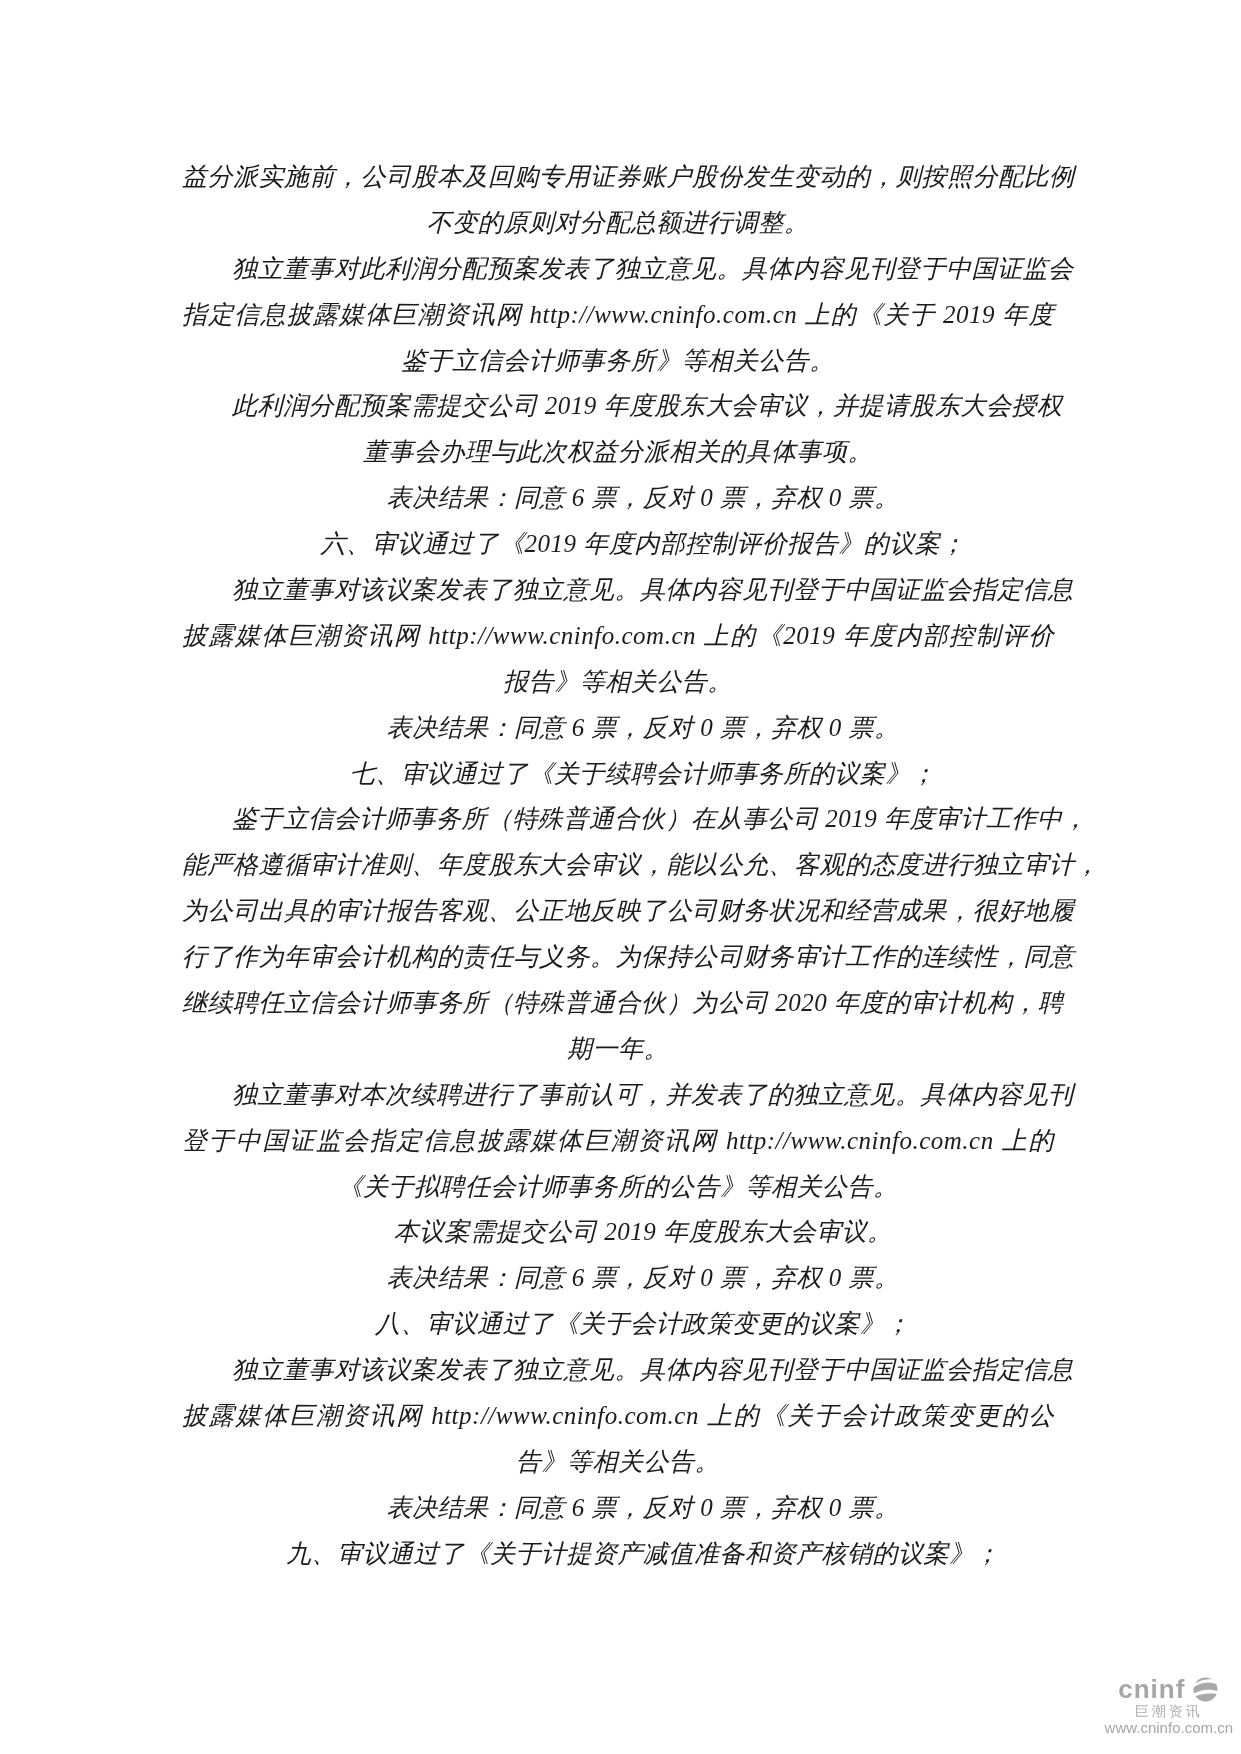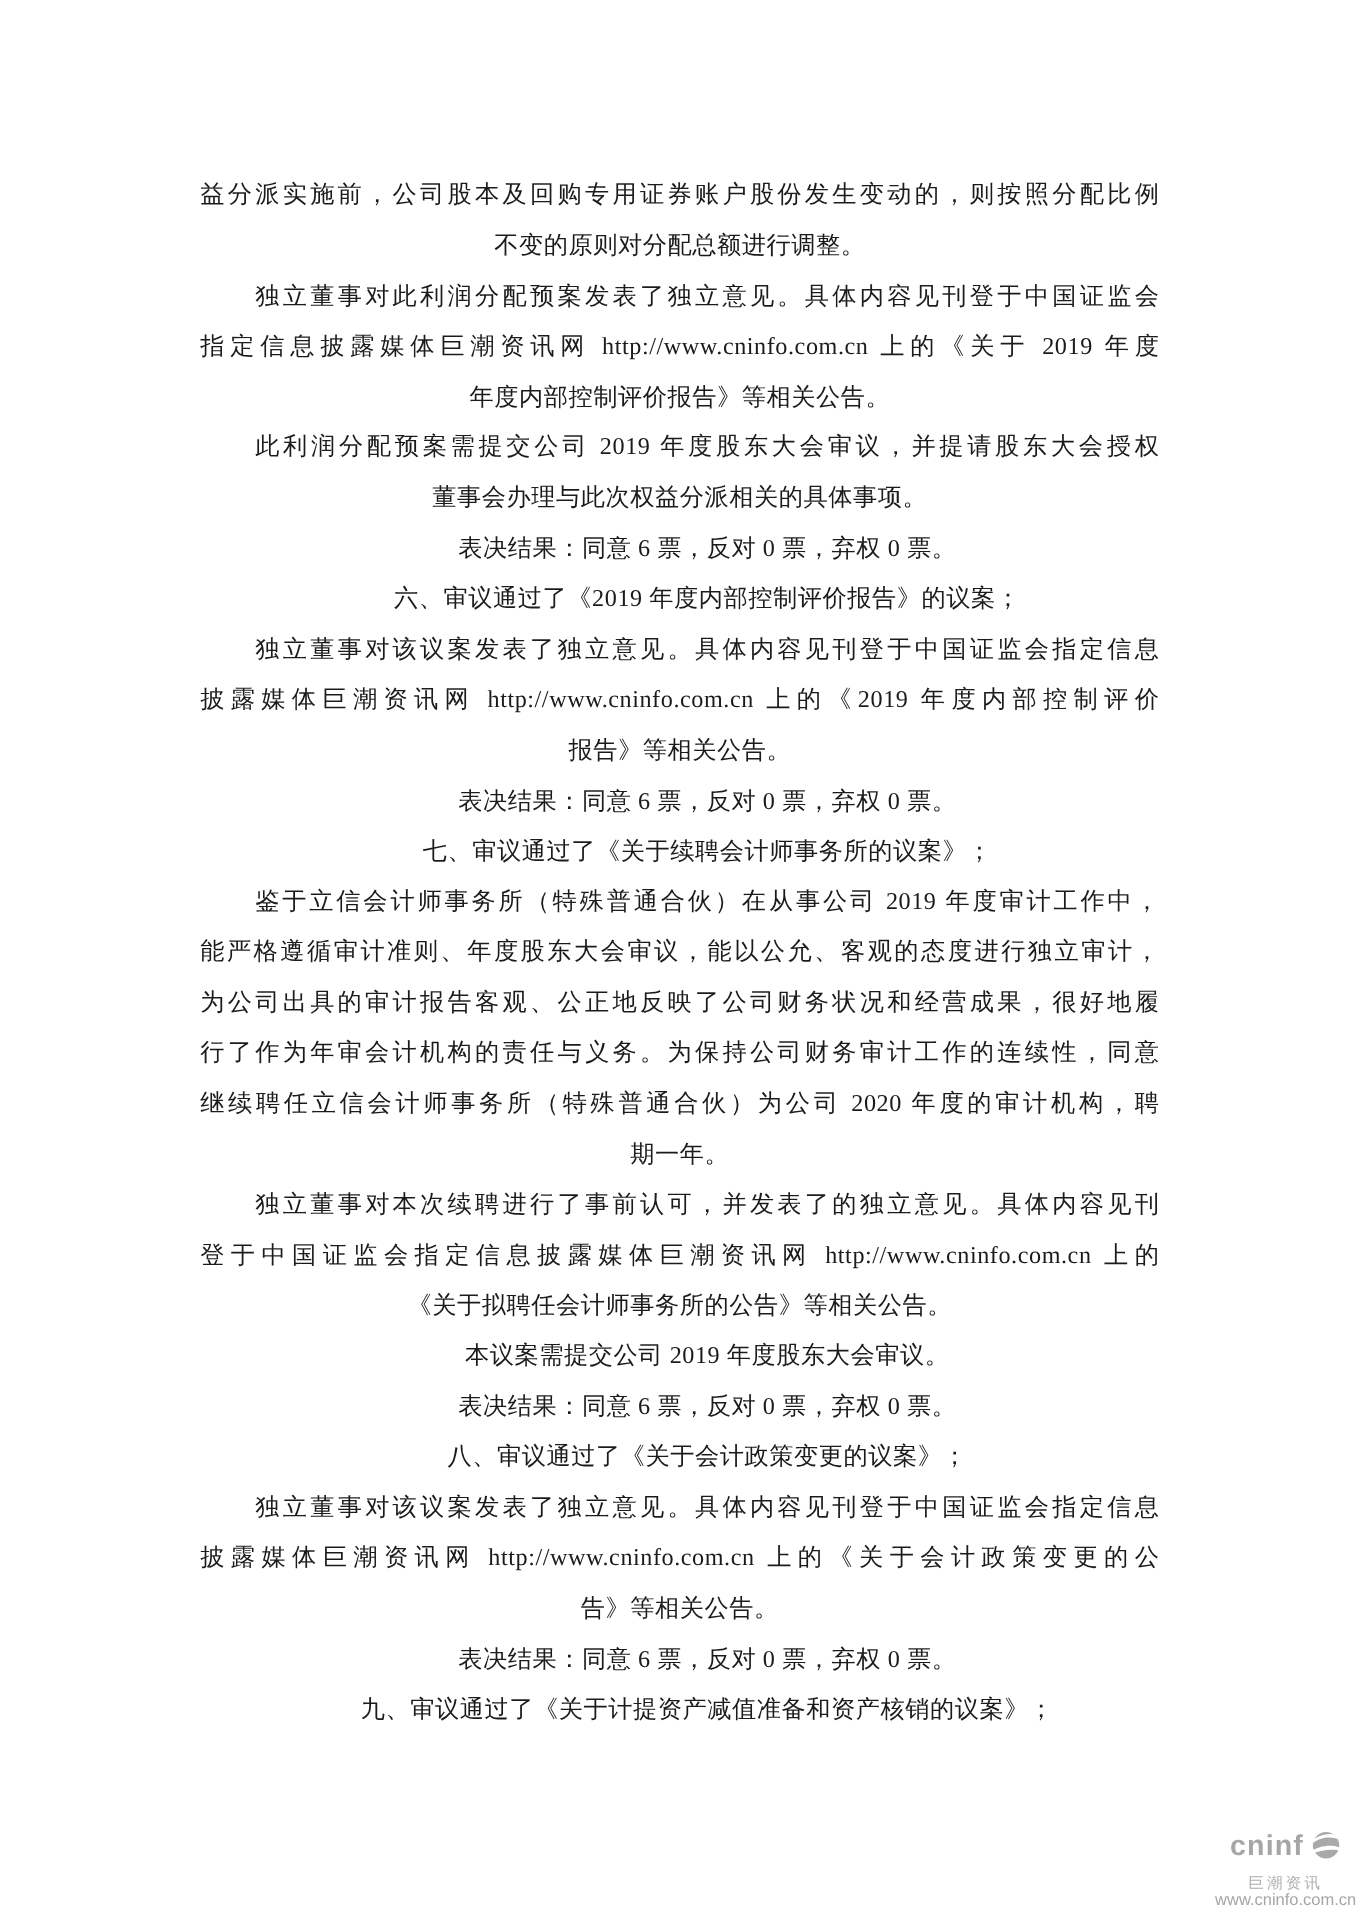--- a/index.html
+++ b/index.html
@@ -15,8 +15,9 @@
     position:absolute;
     left:182px;top:154px;
     width:872px;
-    font-size:22px;
+    font-size:25px;
     color:#1b1b1b;
+    font-style:italic;
   }
   .ln{
     height:45.9px;

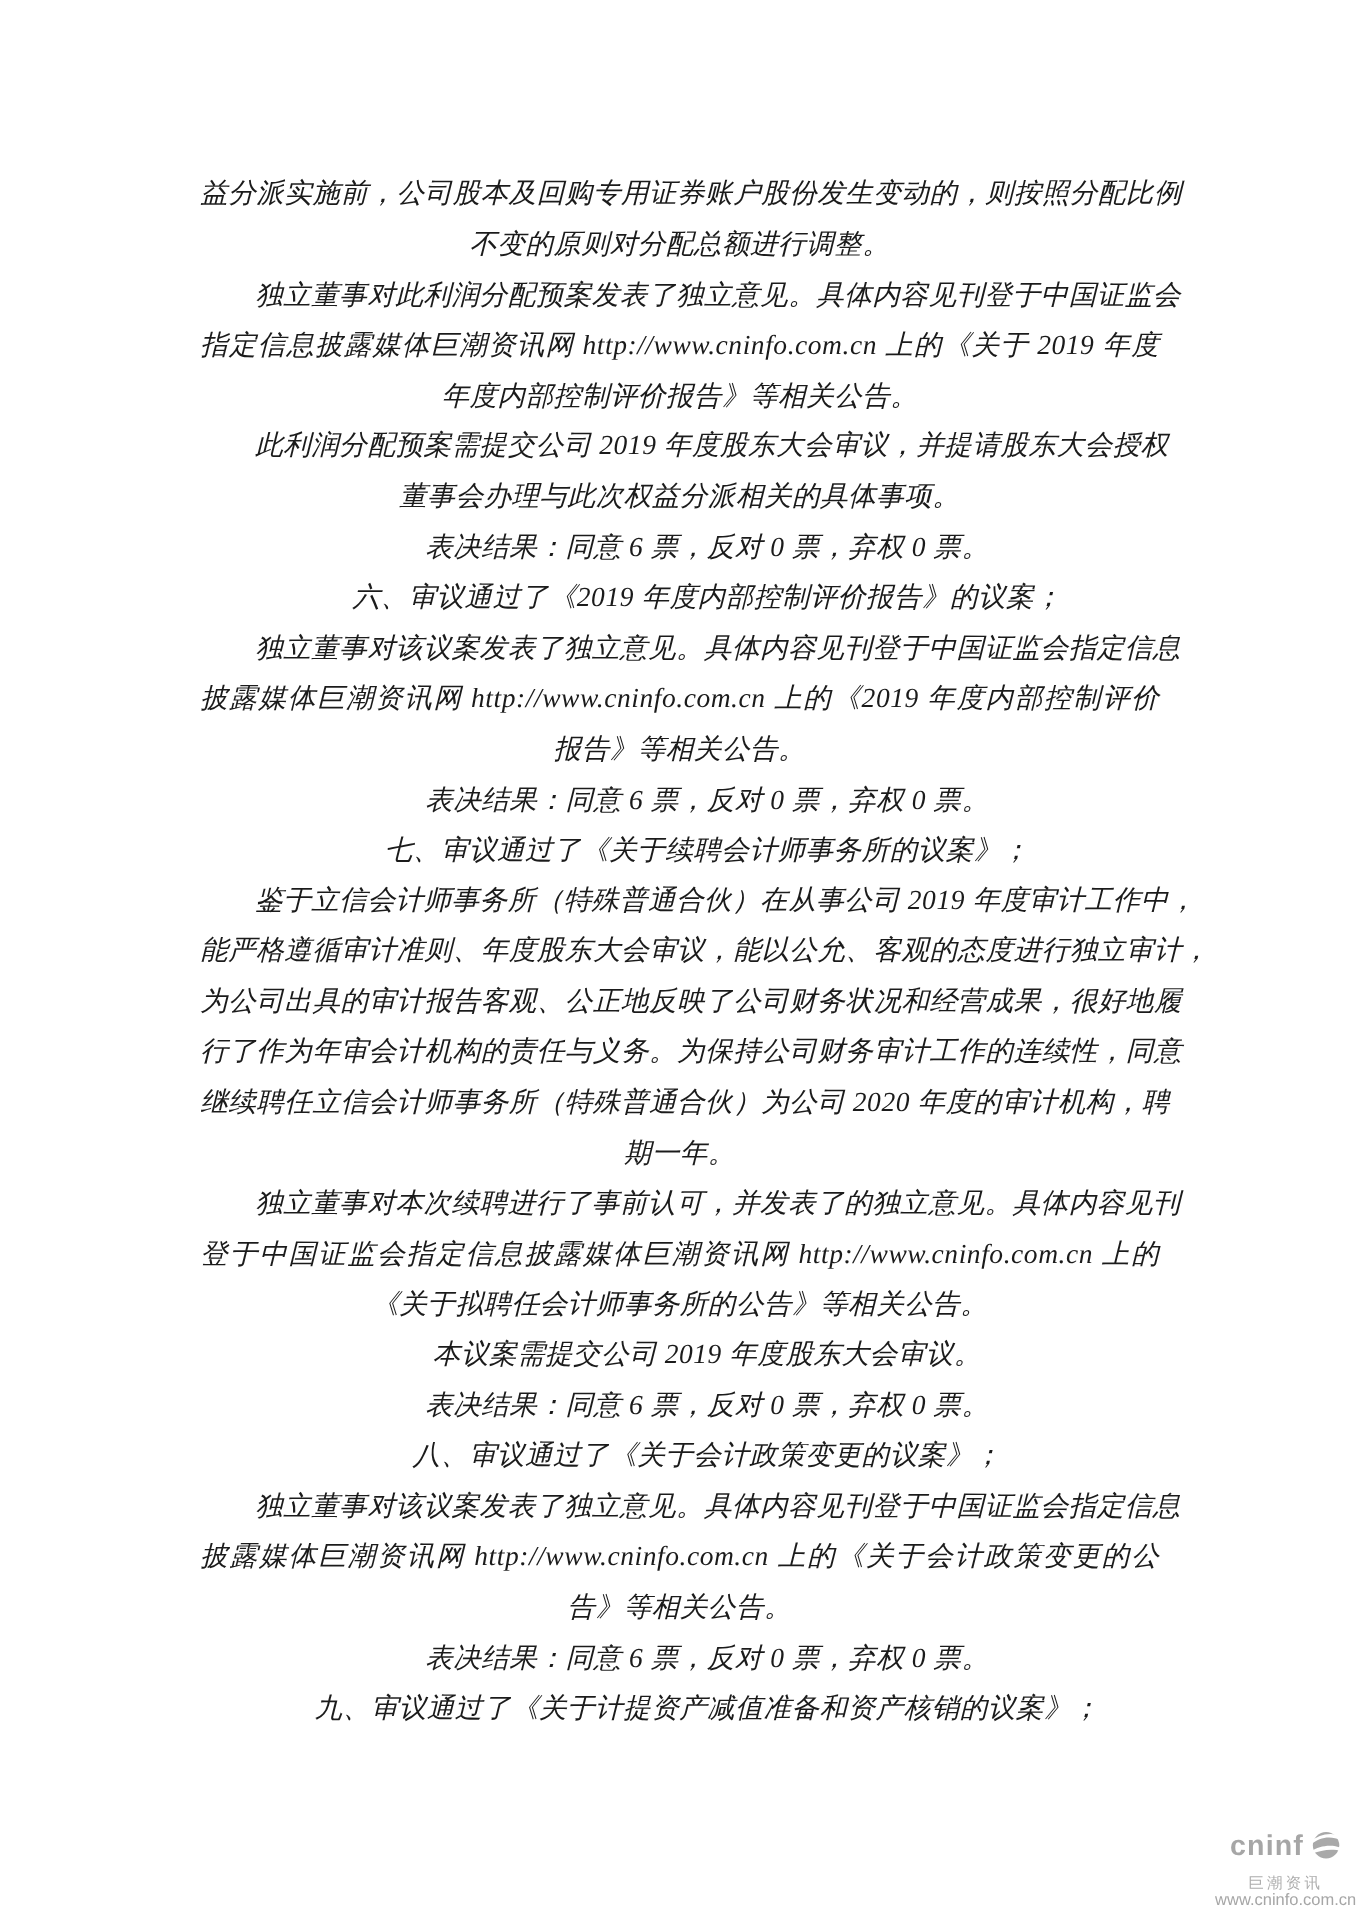--- a/index.html
+++ b/index.html
@@ -77,7 +77,7 @@
   <div class="ln">不变的原则对分配总额进行调整。</div>
   <div class="ln ind fill">独立董事对此利润分配预案发表了独立意见。具体内容见刊登于中国证监会</div>
   <div class="ln fill">指定信息披露媒体巨潮资讯网 http://www.cninfo.com.cn 上的《关于 2019 年度</div>
-  <div class="ln">年度内部控制评价报告》等相关公告。</div>
+  <div class="ln">鉴于立信会计师事务所》等相关公告。</div>
   <div class="ln ind fill">此利润分配预案需提交公司 2019 年度股东大会审议，并提请股东大会授权</div>
   <div class="ln">董事会办理与此次权益分派相关的具体事项。</div>
   <div class="ln ind">表决结果：同意 6 票，反对 0 票，弃权 0 票。</div>

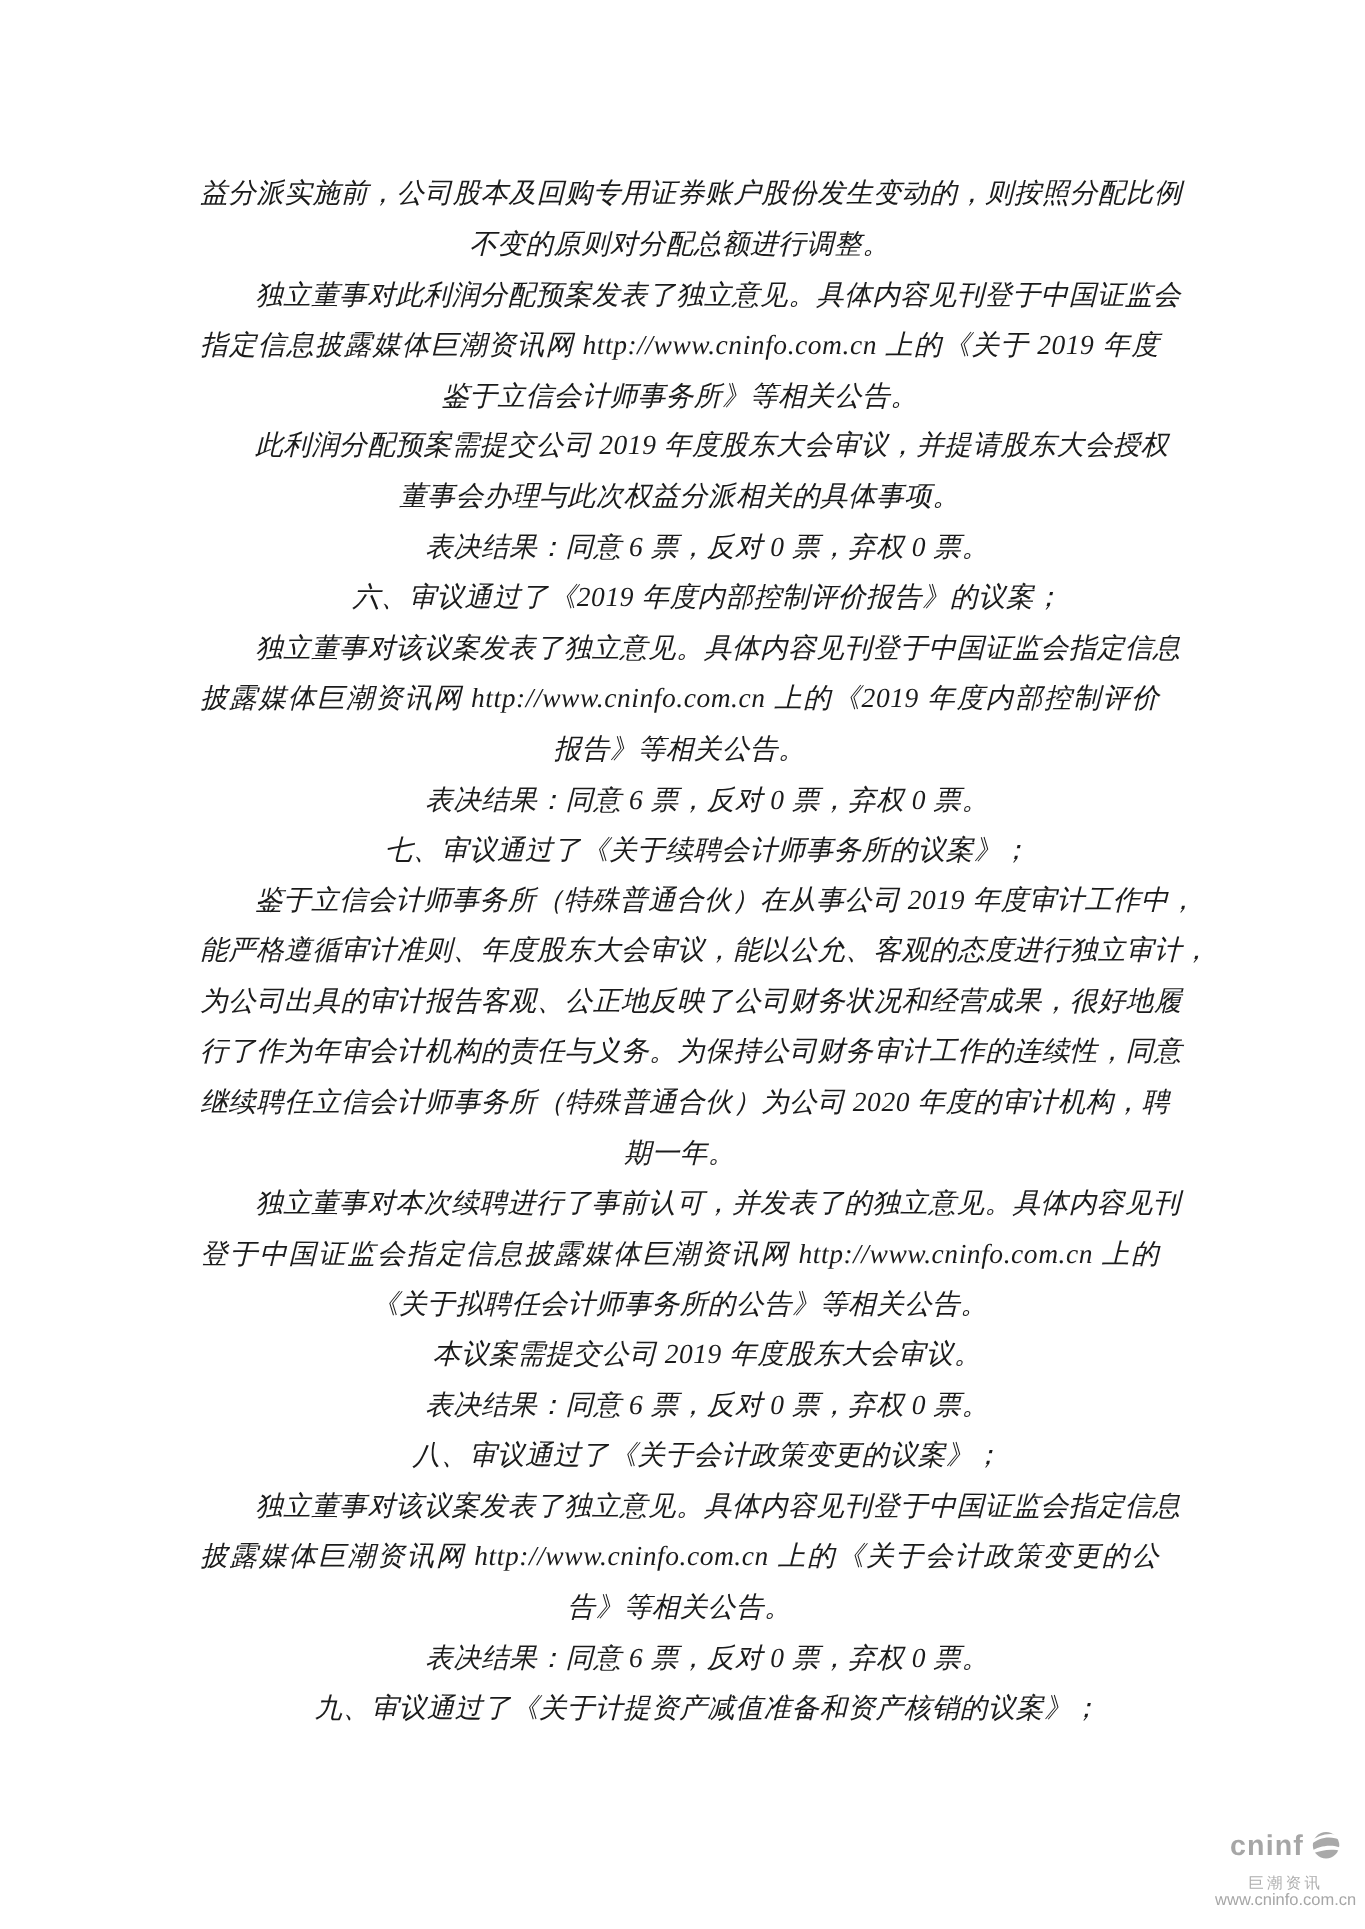--- a/index.html
+++ b/index.html
@@ -59,7 +59,7 @@
   .brand-cn{
     font-size:14px;
     letter-spacing:3px;
-    margin-top:12px;
+    margin-top:0;
     color:#adadad;
   }
   .brand-url{

